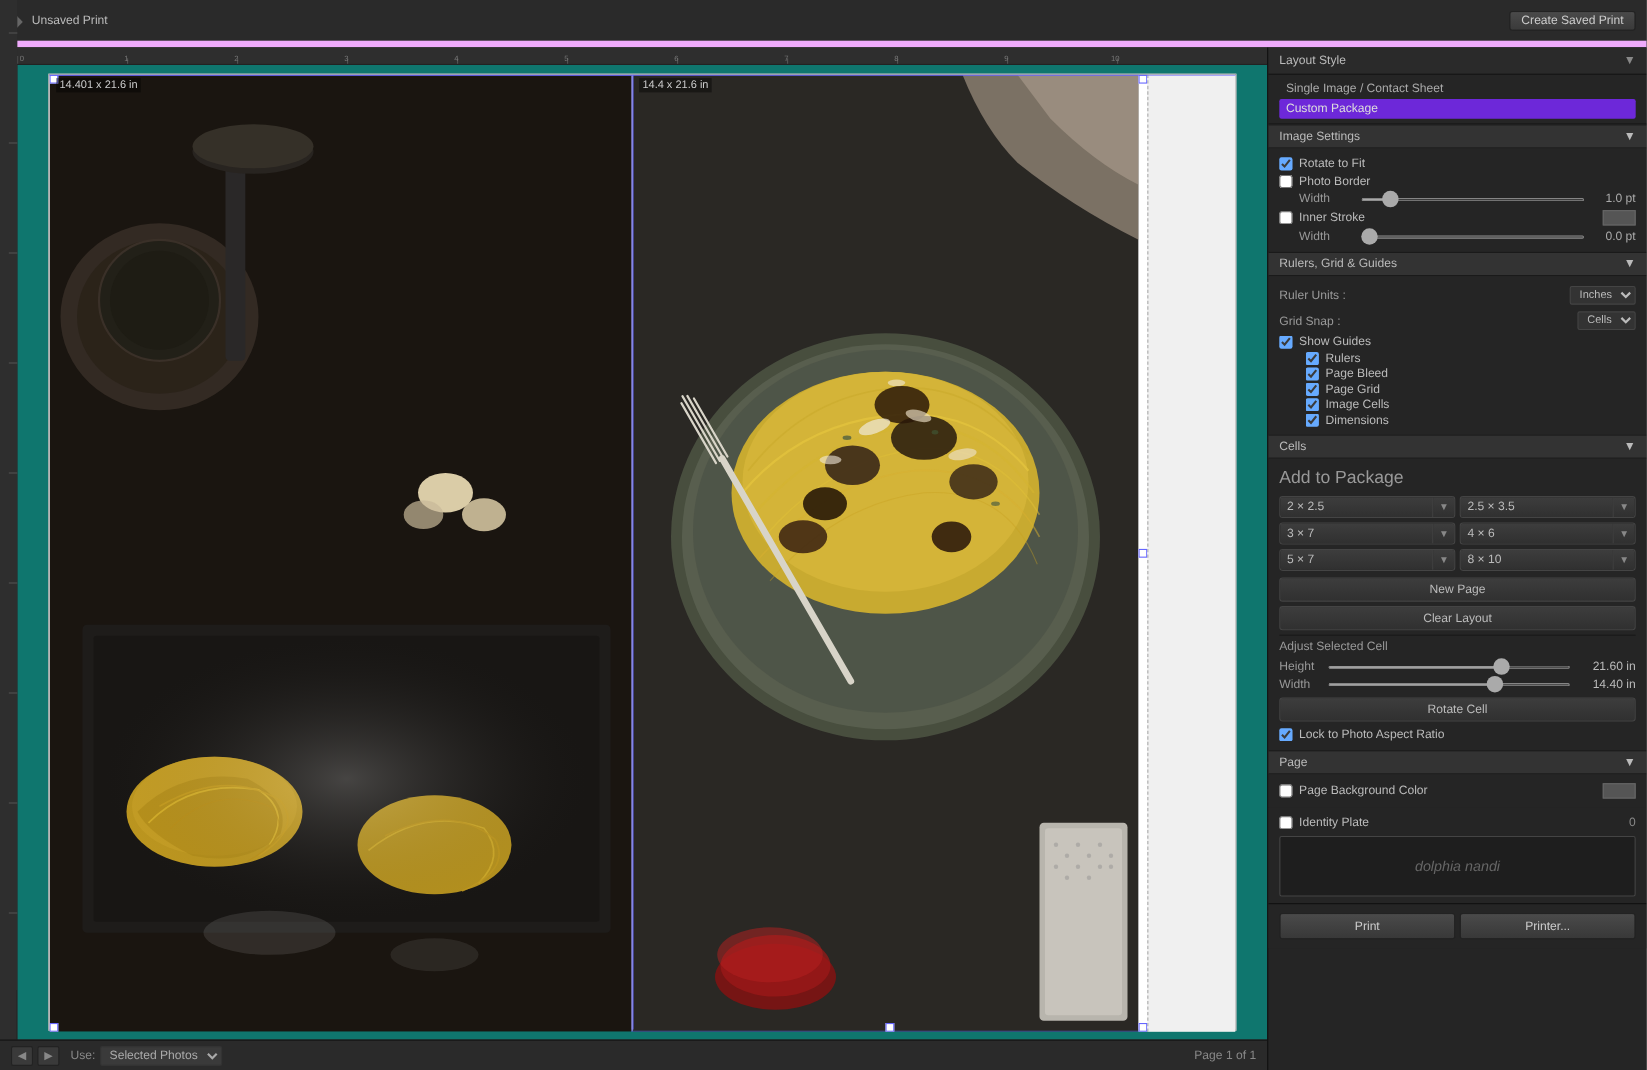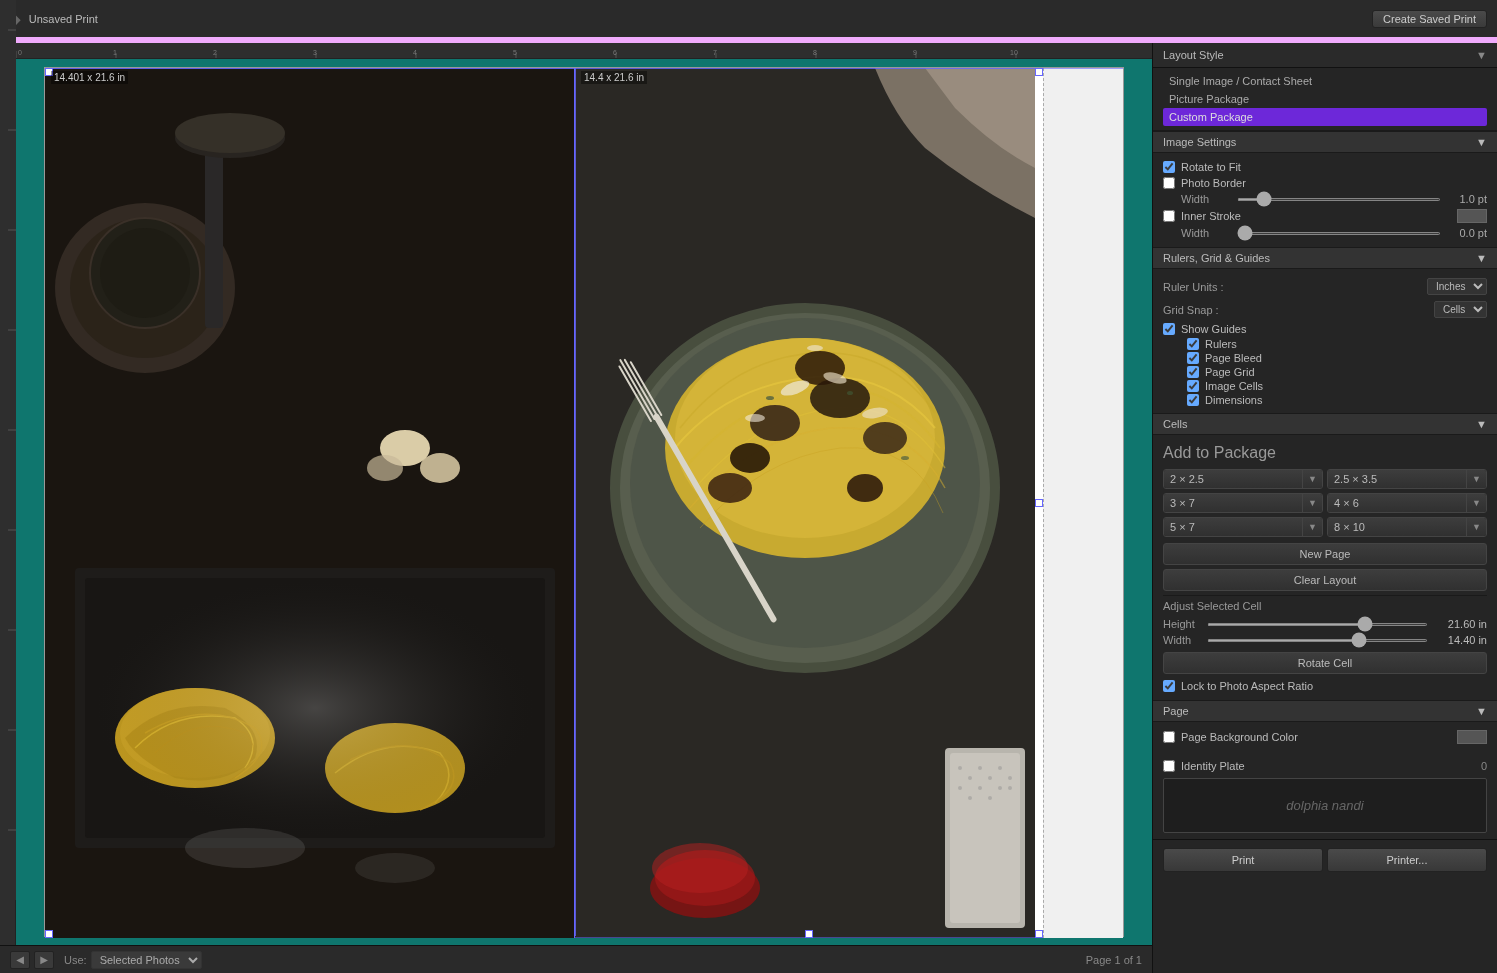--- a/index.html
+++ b/index.html
@@ -754,7 +754,6 @@
 
     <div class="layout-options">
       <div class="layout-option">Single Image / Contact Sheet</div>
-      <div class="layout-option">Picture Package</div>
       <div class="layout-option active">Custom Package</div>
     </div>
 

